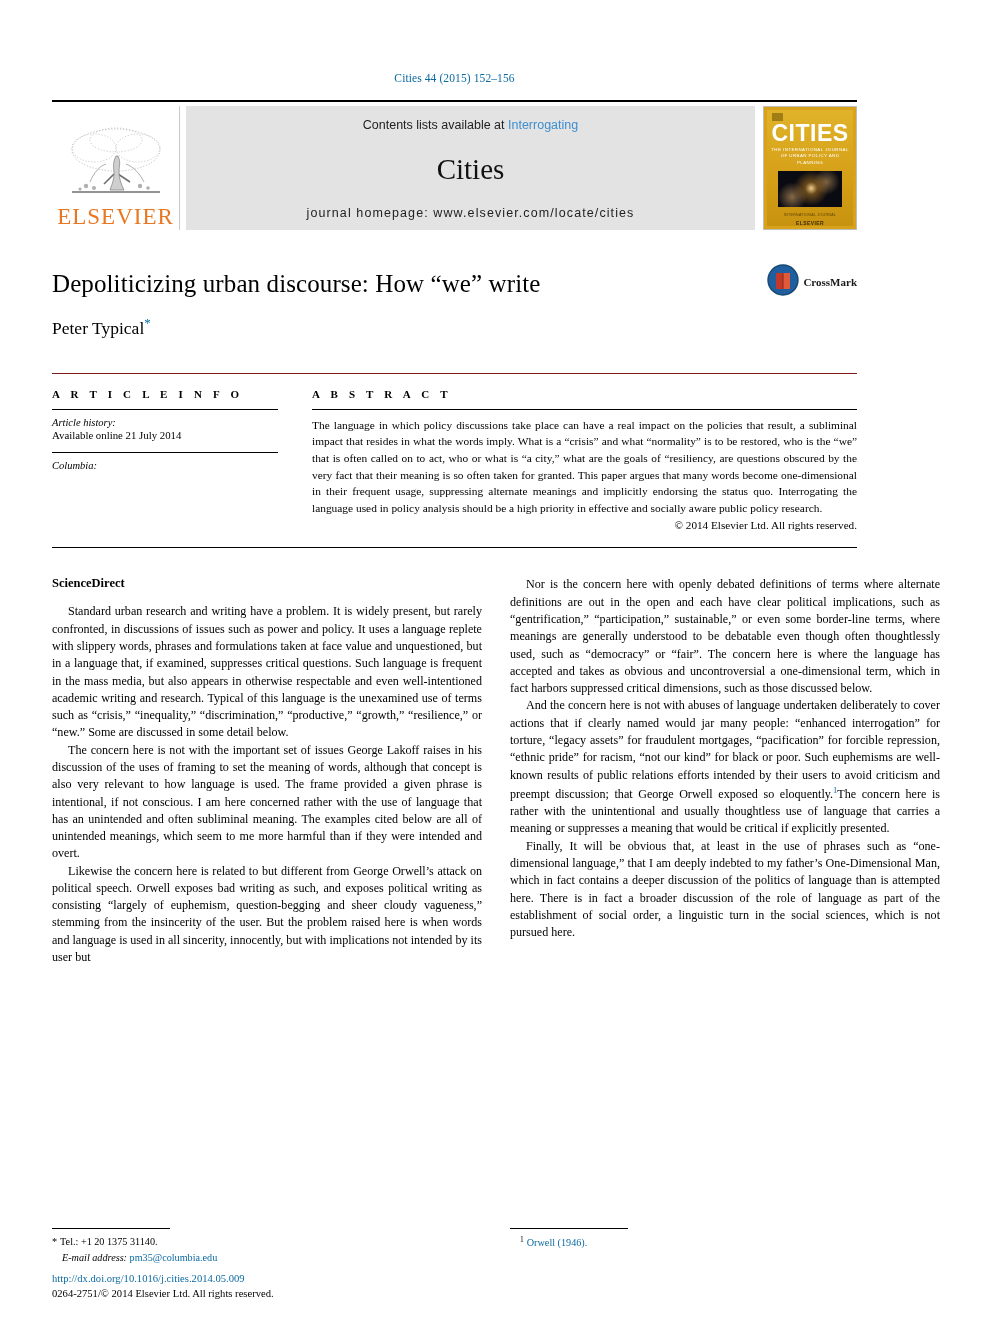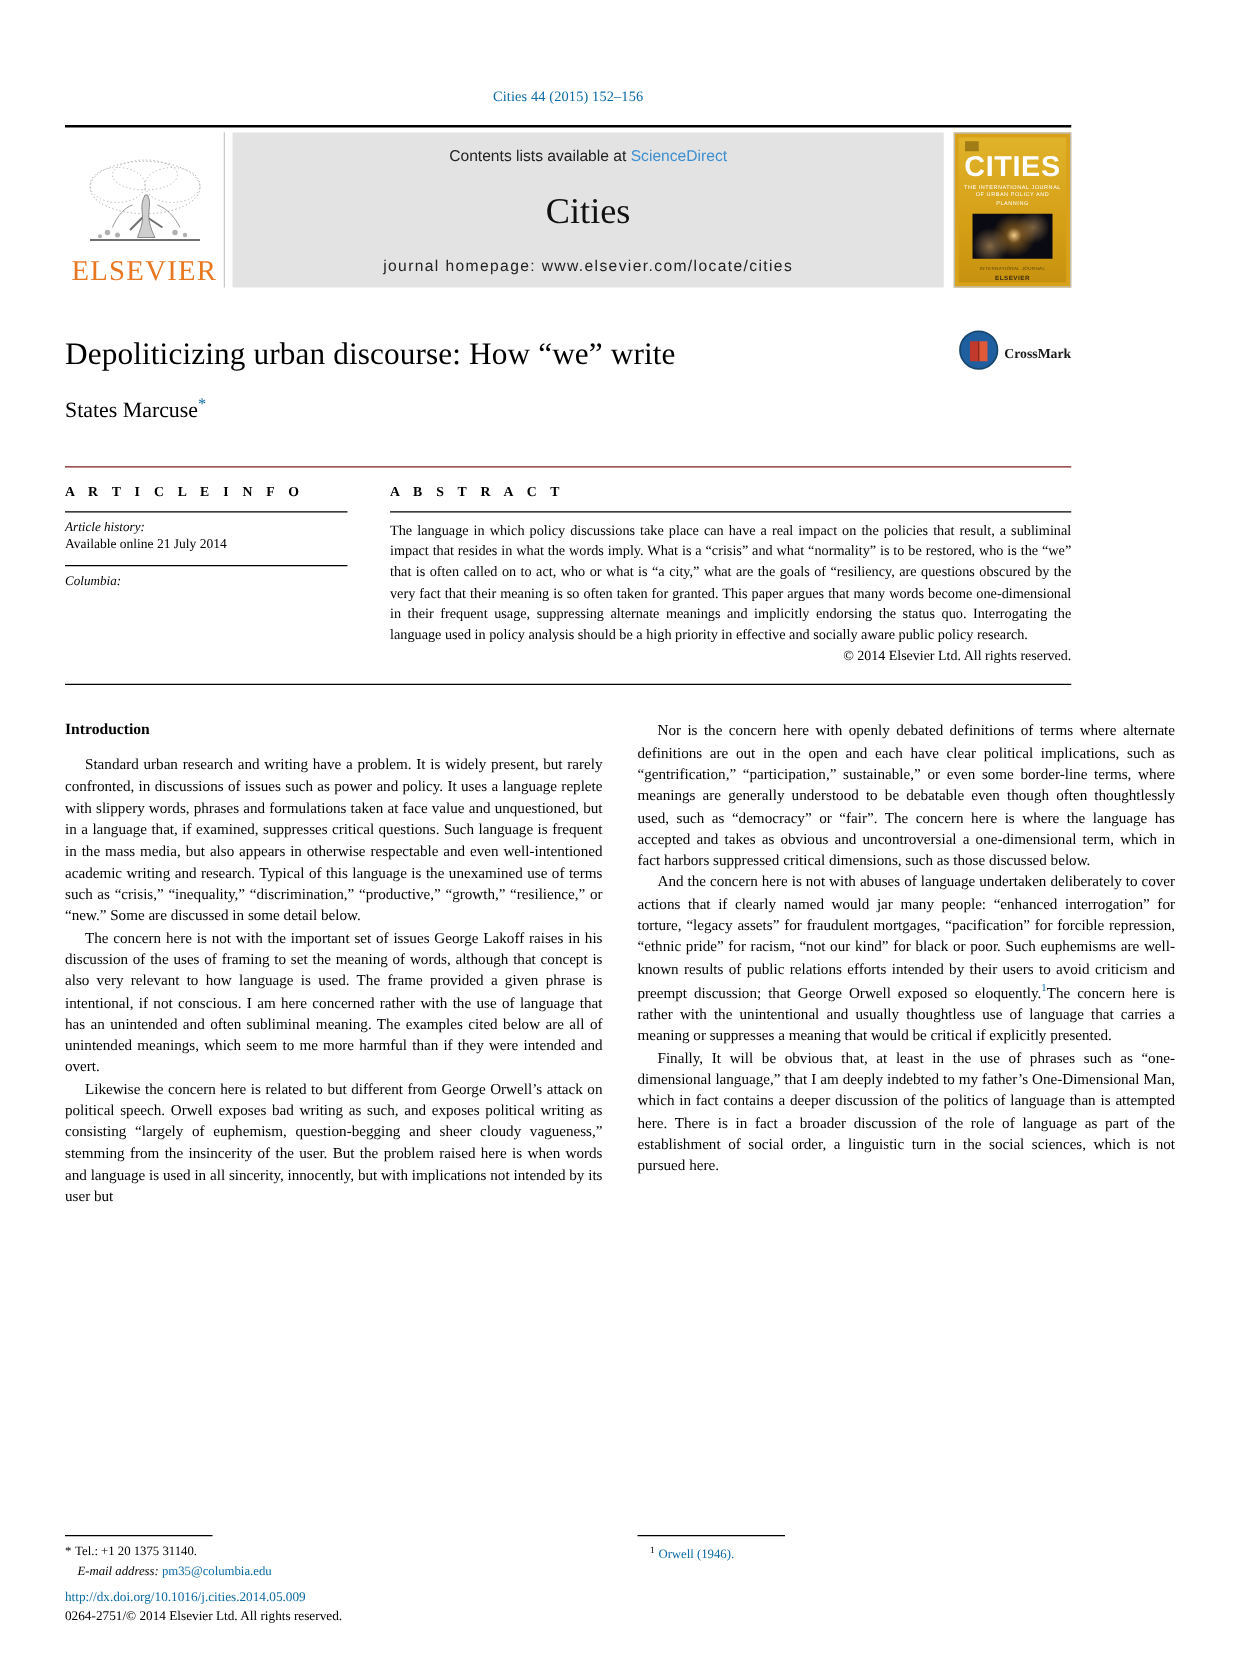--- a/index.html
+++ b/index.html
@@ -368,7 +368,7 @@
 
     <div class="banner">
       <div class="banner-top">
-        <span>Contents lists available at </span><span class="sd">ScienceDirect</span>
+        <span>Contents lists available at </span><span class="sd">Interrogating</span>
       </div>
       <div class="banner-title">Cities</div>
       <div class="banner-home">journal homepage: www.elsevier.com/locate/cities</div>

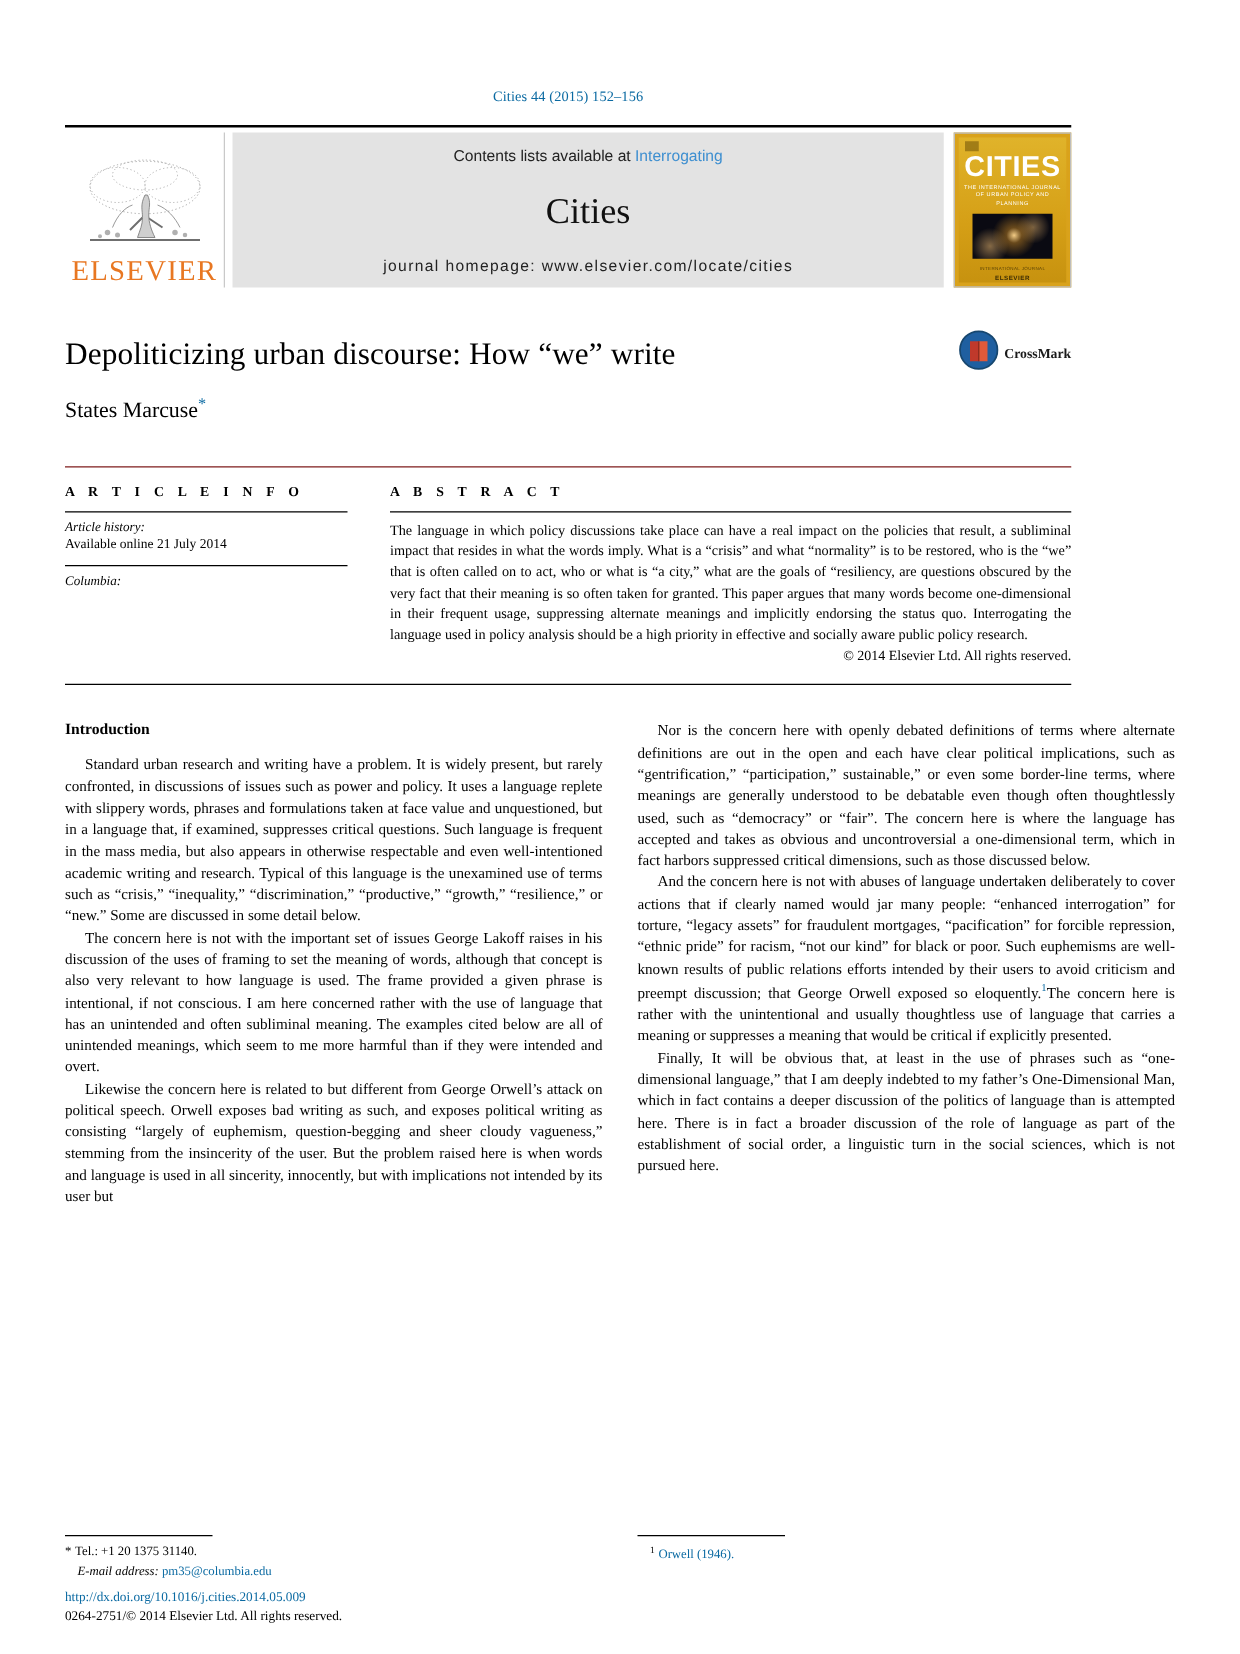--- a/index.html
+++ b/index.html
@@ -402,7 +402,7 @@
 
     <h1 class="article-title">Depoliticizing urban discourse: How “we” write</h1>
     <div class="author">
-      <span>States Marcuse</span><sup>*</sup>
+      <span>Peter Typical</span><sup>*</sup>
     </div>
   </div>
 

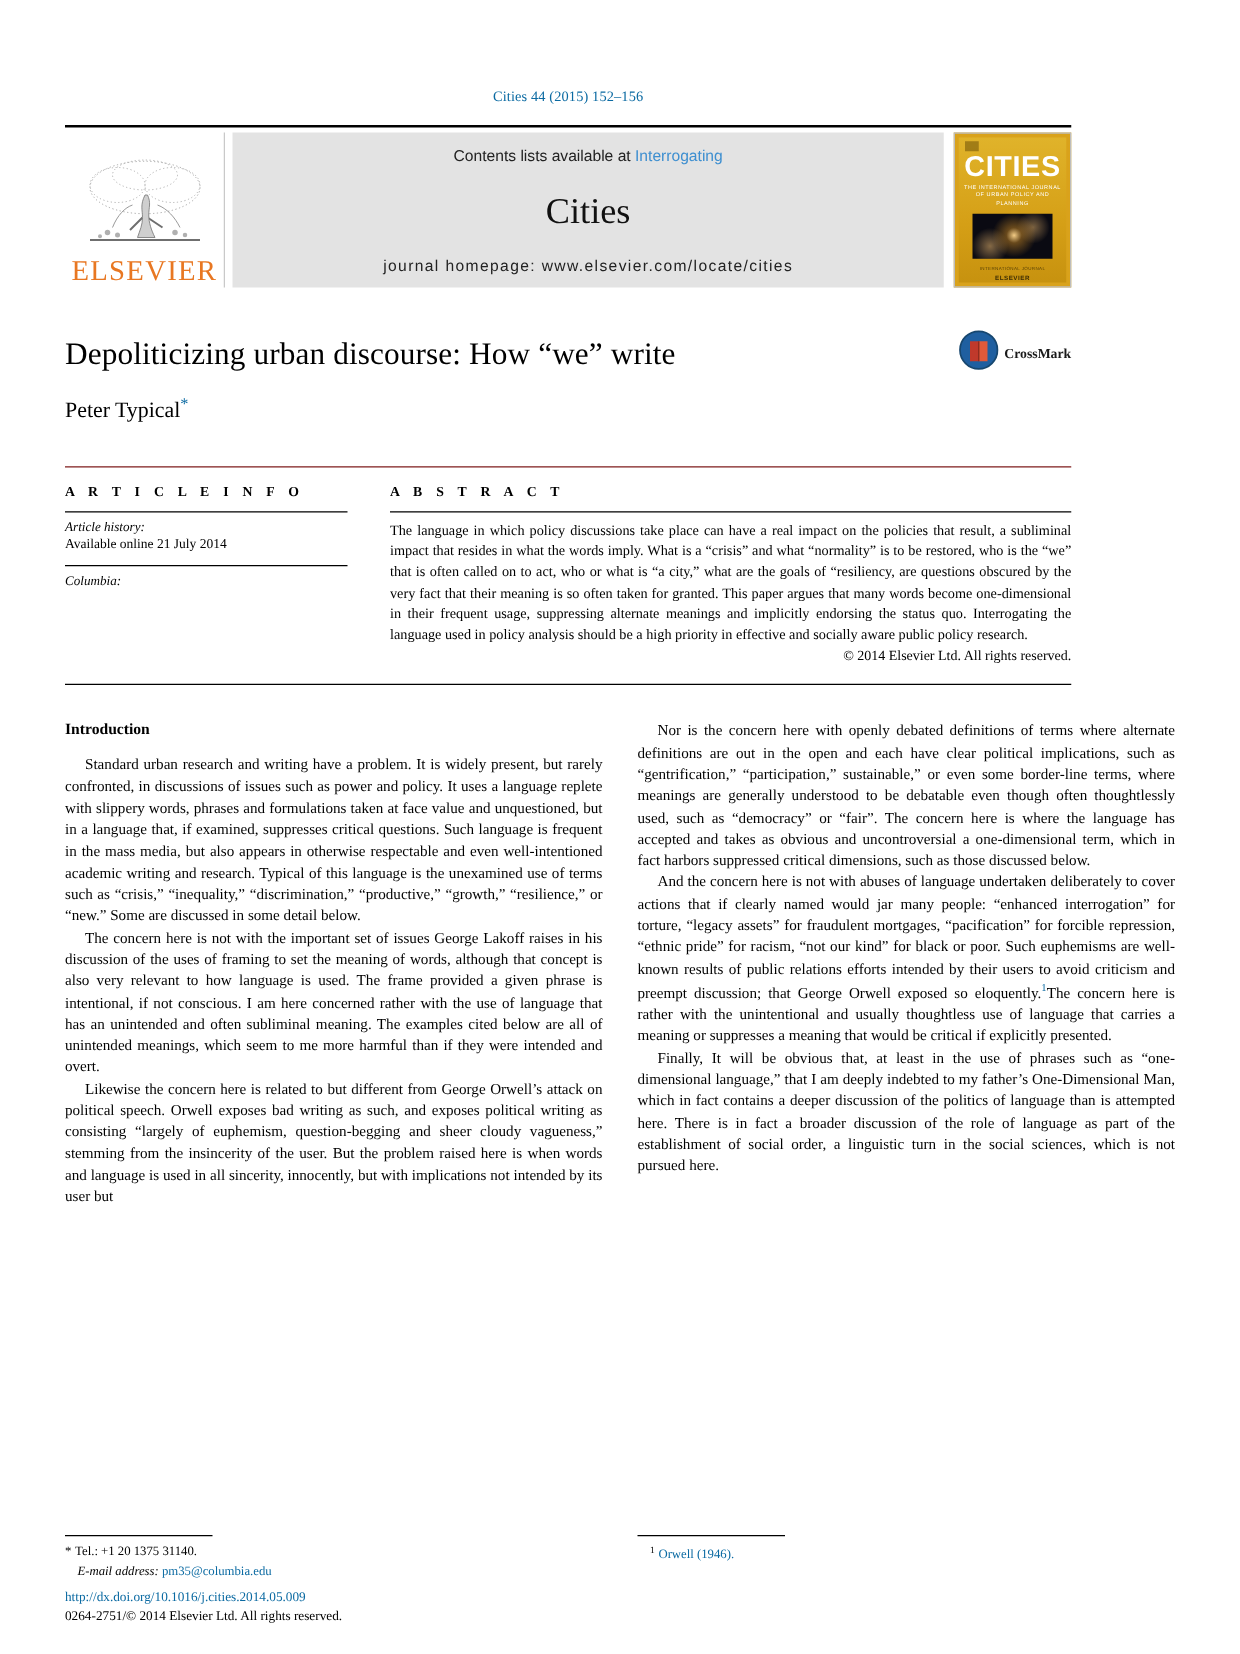--- a/index.html
+++ b/index.html
@@ -428,7 +428,7 @@
   <div class="body-cols">
 
     <div class="bcol">
-      <h2 class="sec-title">Introduction</h2>
+      <h2 class="sec-title">ScienceDirect</h2>
       <p class="body-p">Standard urban research and writing have a problem. It is widely present, but rarely confronted, in discussions of issues such as power and policy. It uses a language replete with slippery words, phrases and formulations taken at face value and unquestioned, but in a language that, if examined, suppresses critical questions. Such language is frequent in the mass media, but also appears in otherwise respectable and even well-intentioned academic writing and research. Typical of this language is the unexamined use of terms such as “crisis,” “inequality,” “discrimination,” “productive,” “growth,” “resilience,” or “new.” Some are discussed in some detail below.</p>
       <p class="body-p">The concern here is not with the important set of issues George Lakoff raises in his discussion of the uses of framing to set the meaning of words, although that concept is also very relevant to how language is used. The frame provided a given phrase is intentional, if not conscious. I am here concerned rather with the use of language that has an unintended and often subliminal meaning. The examples cited below are all of unintended meanings, which seem to me more harmful than if they were intended and overt.</p>
       <p class="body-p">Likewise the concern here is related to but different from George Orwell’s attack on political speech. Orwell exposes bad writing as such, and exposes political writing as consisting “largely of euphemism, question-begging and sheer cloudy vagueness,” stemming from the insincerity of the user. But the problem raised here is when words and language is used in all sincerity, innocently, but with implications not intended by its user but</p>

